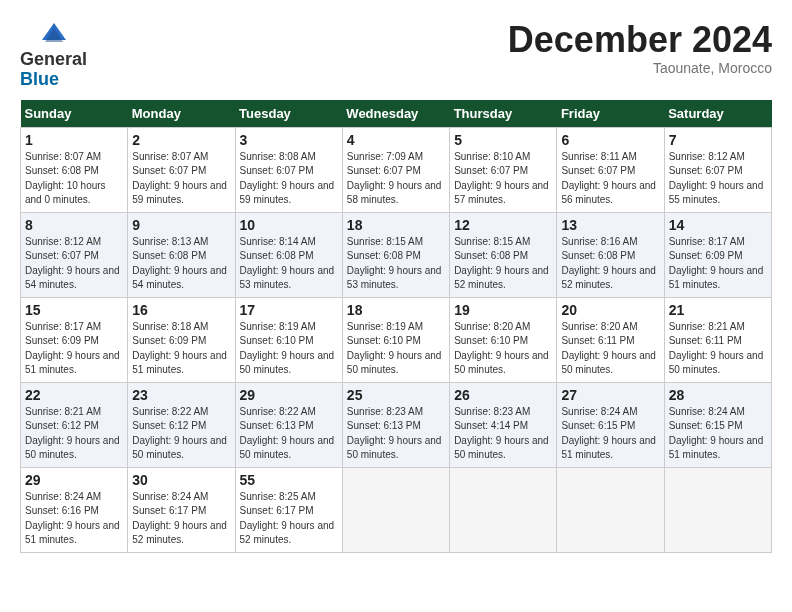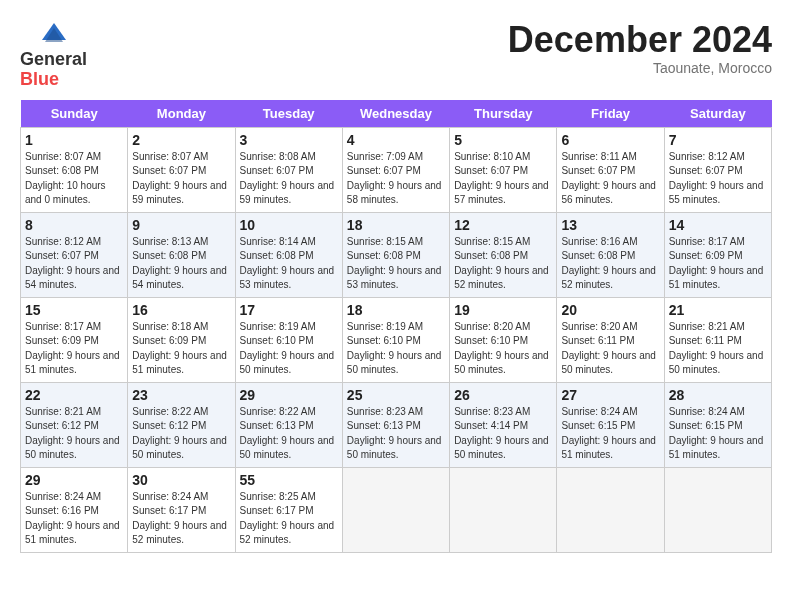--- a/index.html
+++ b/index.html
@@ -27,7 +27,7 @@
       line-height: 1.1;
     }
     .logo-general { color: #333; }
-    .logo-blue { color: #ef4444; }
+    .logo-blue { color: #0369a1; }
     .logo-icon {
       width: 30px;
       height: 30px;

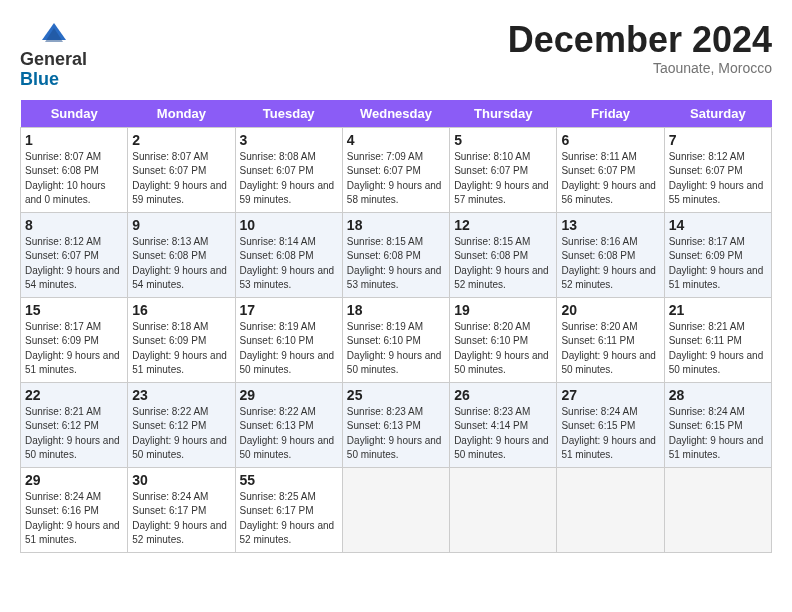--- a/index.html
+++ b/index.html
@@ -51,10 +51,10 @@
       font-size: 10.5px;
     }
     thead th {
-      background: #8b5cf6;
+      background: #14532d;
       color: #fff;
       padding: 6px 4px;
-      text-align: center;
+      text-align: left;
       font-size: 13px;
       font-weight: bold;
     }

